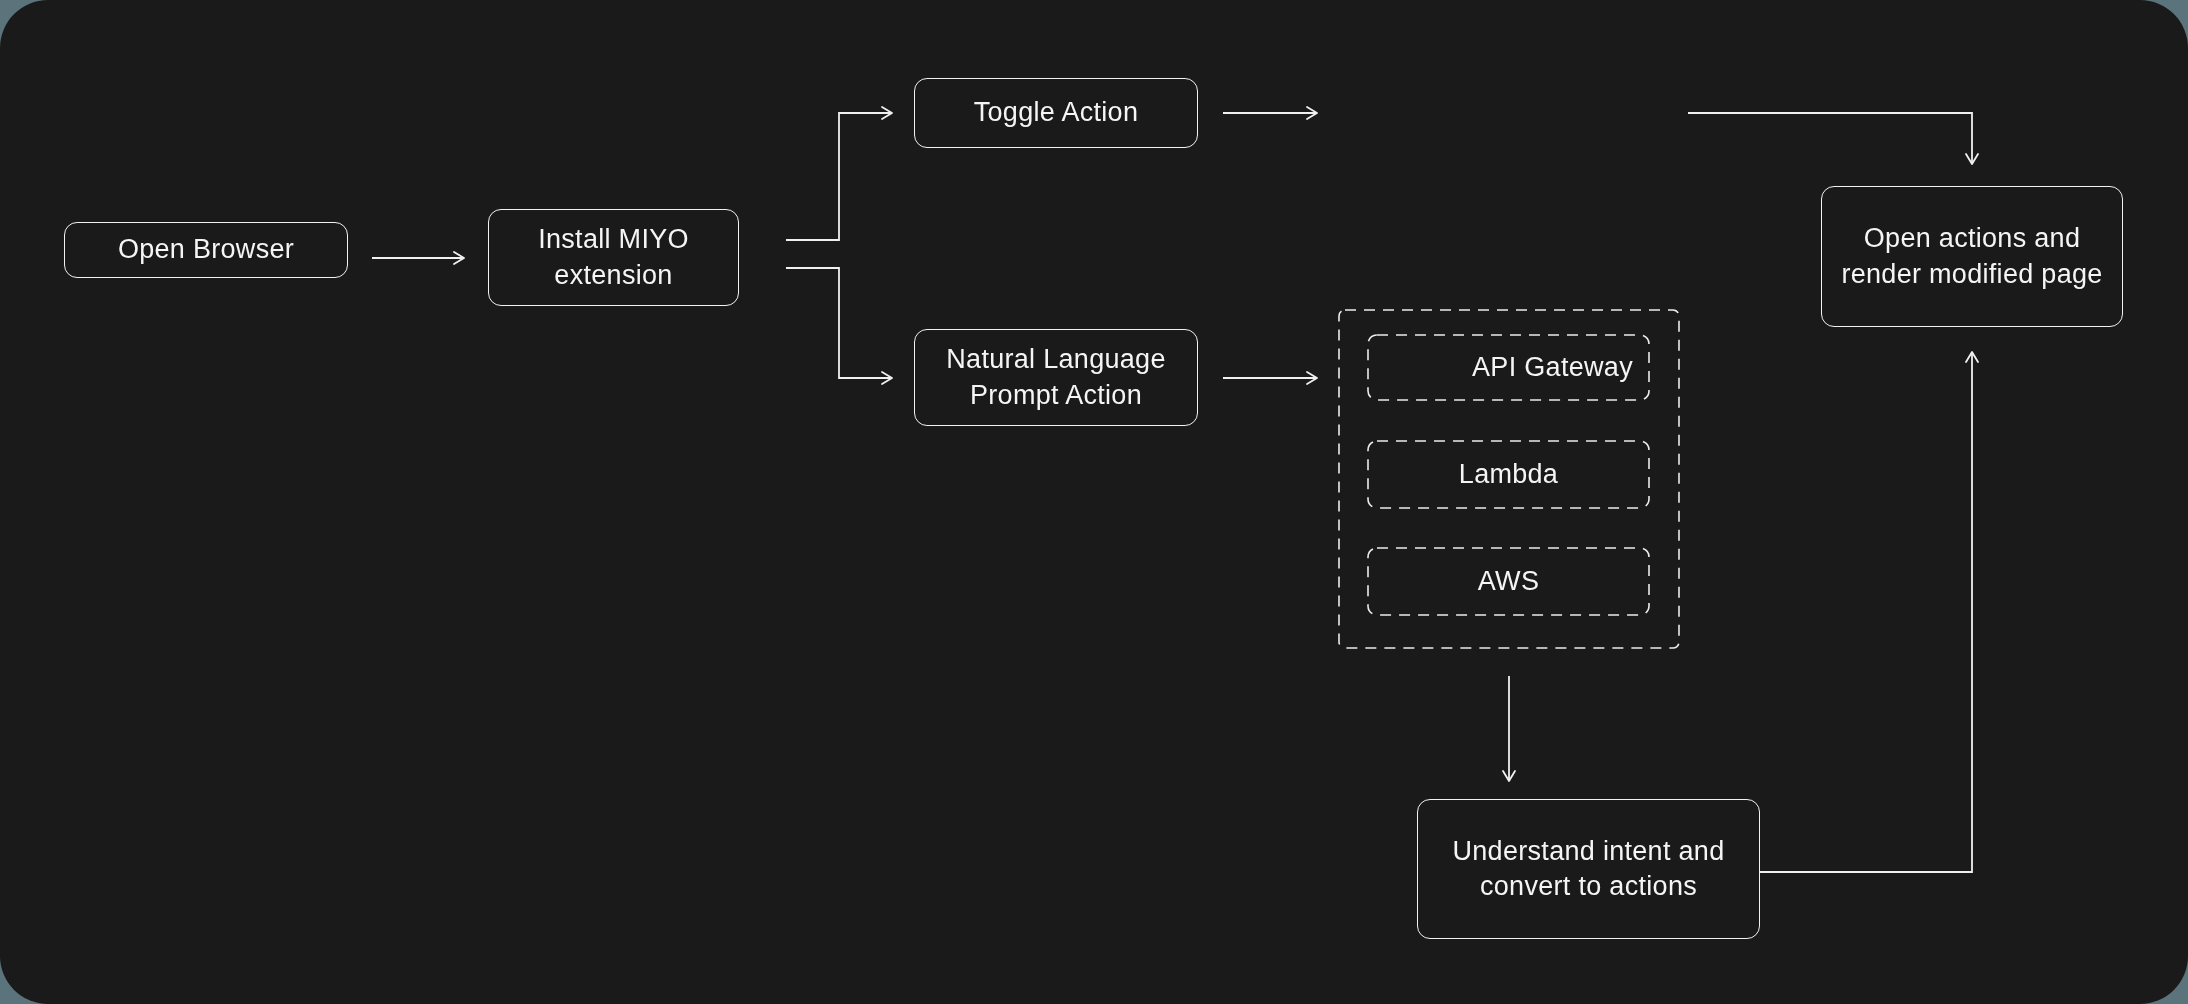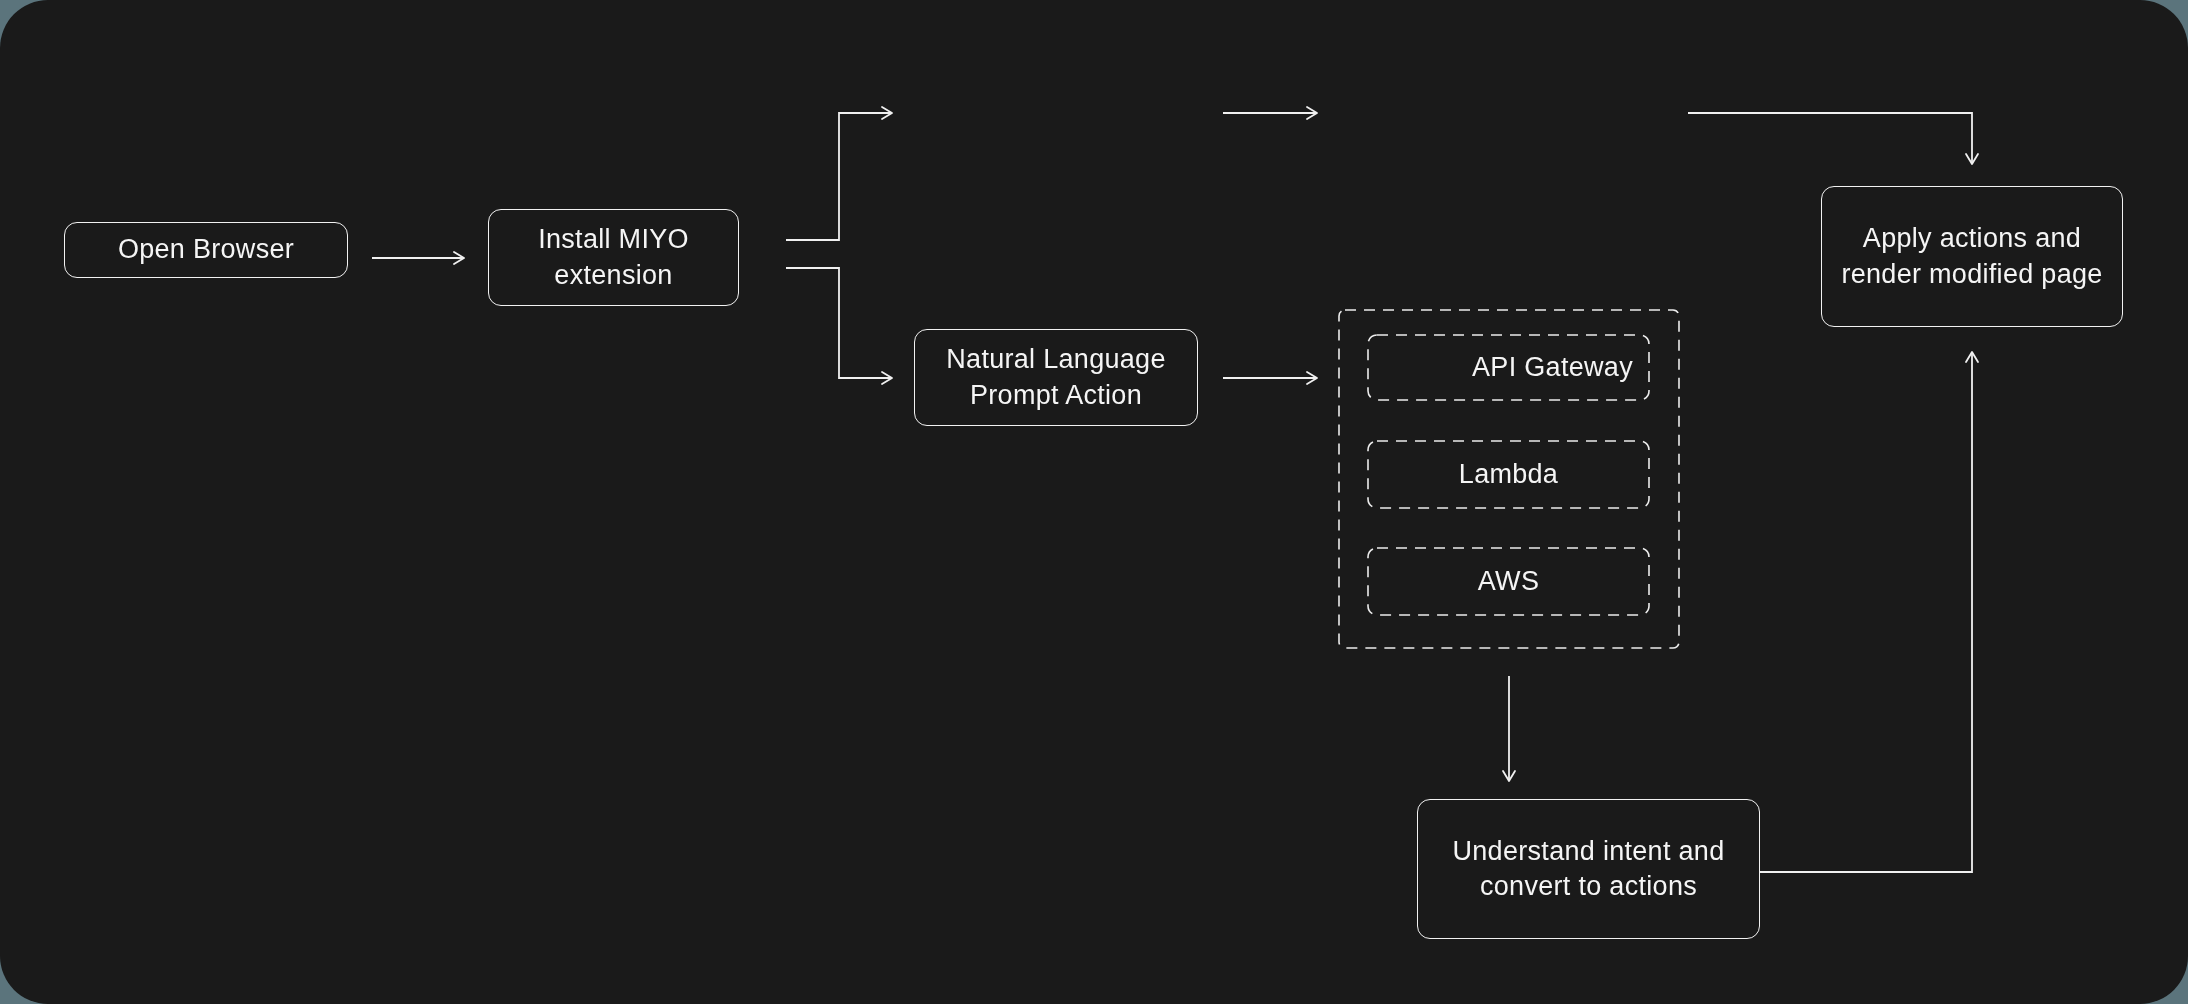--- a/index.html
+++ b/index.html
@@ -93,6 +93,7 @@
   <div class="node" id="node-install-miyo">Install MIYO
 extension</div>
 
+  <div class="node" id="node-toggle-action">Toggle Action</div>
 
 
   <div class="node" id="node-apply-actions">Apply actions and

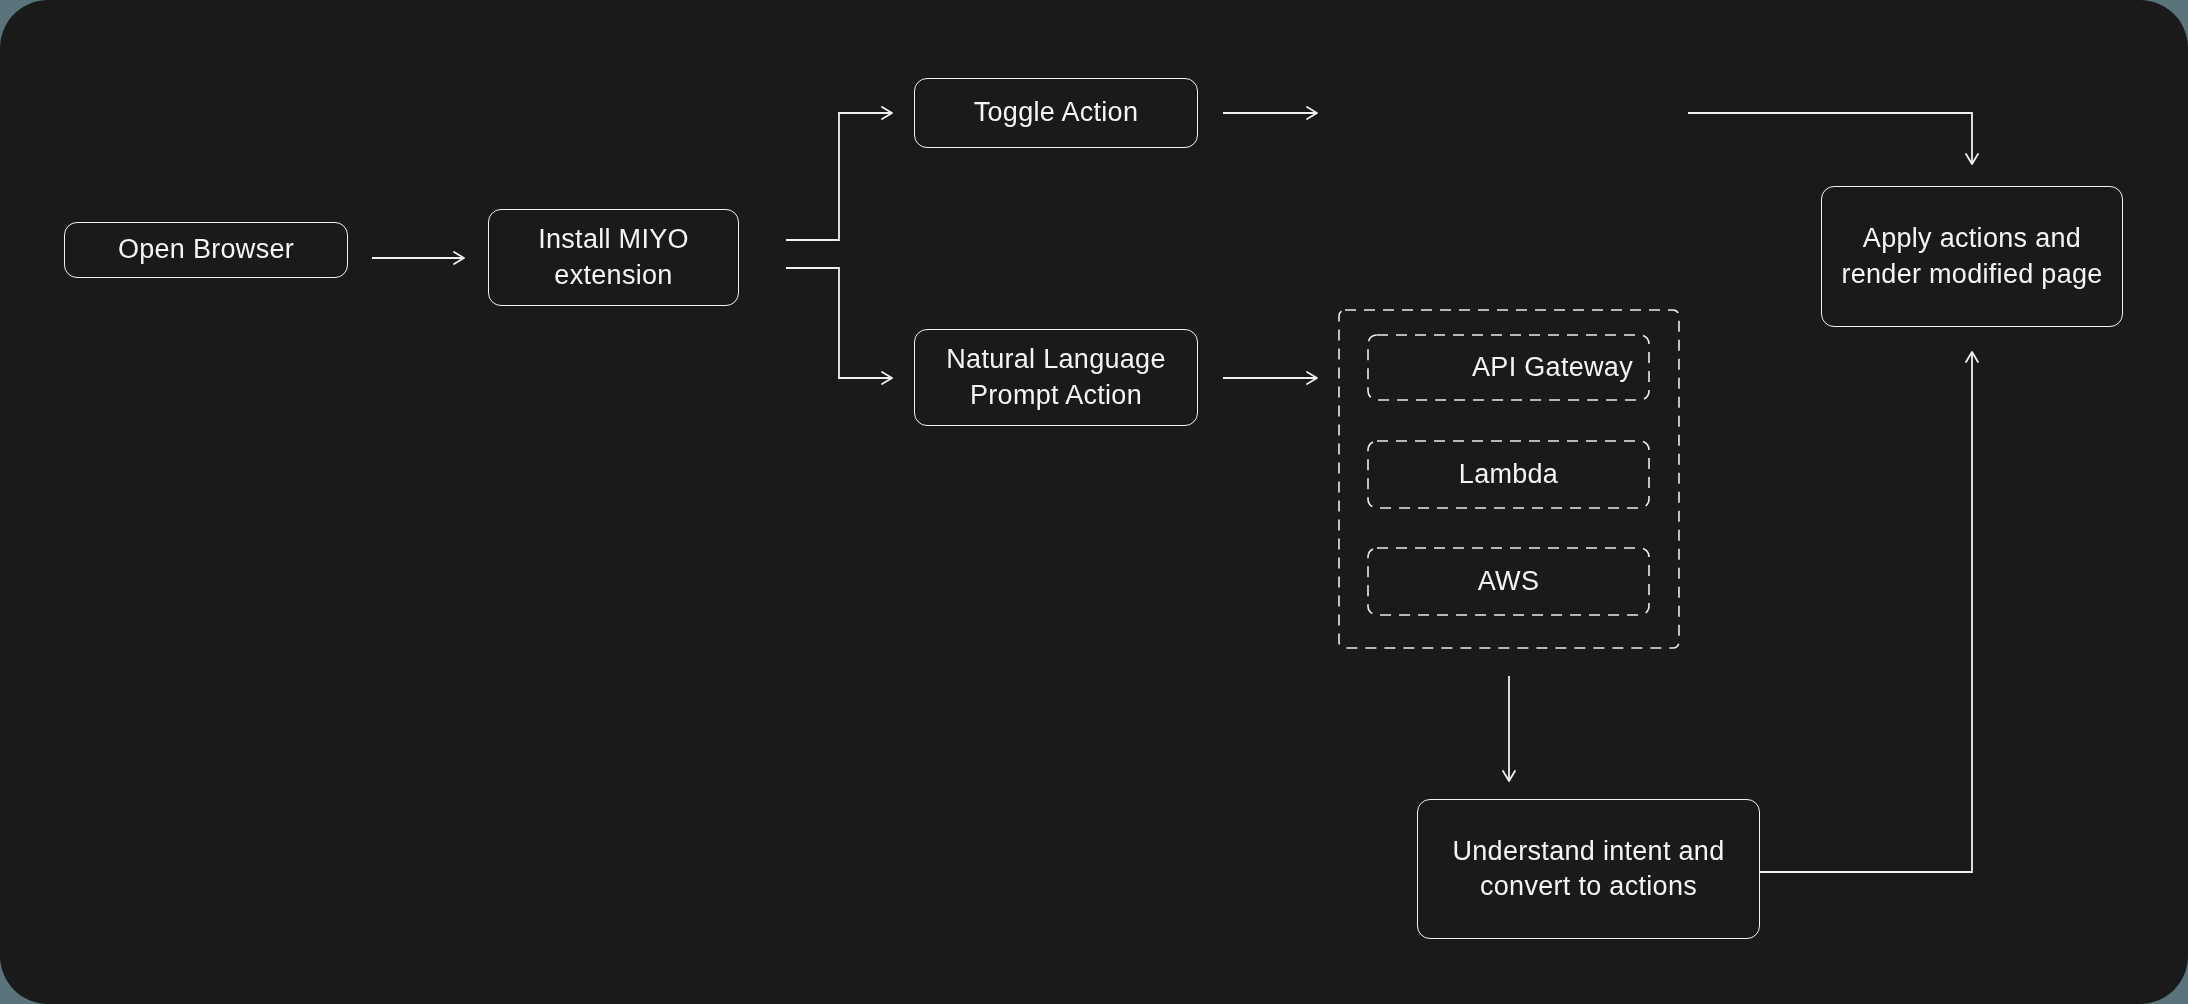--- a/index.html
+++ b/index.html
@@ -96,7 +96,7 @@
   <div class="node" id="node-toggle-action">Toggle Action</div>
 
 
-  <div class="node" id="node-apply-actions">Apply actions and
+  <div class="node" id="node-apply-actions">Open actions and
 render modified page</div>
 
   <div class="node" id="node-nlp-action">Natural Language

